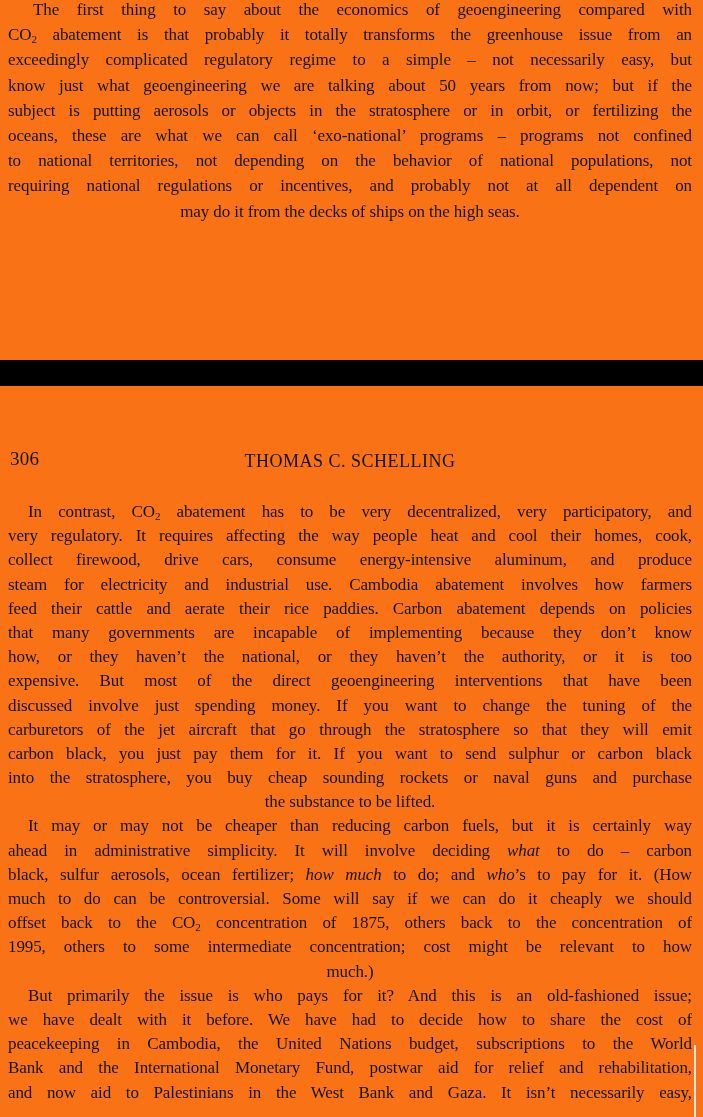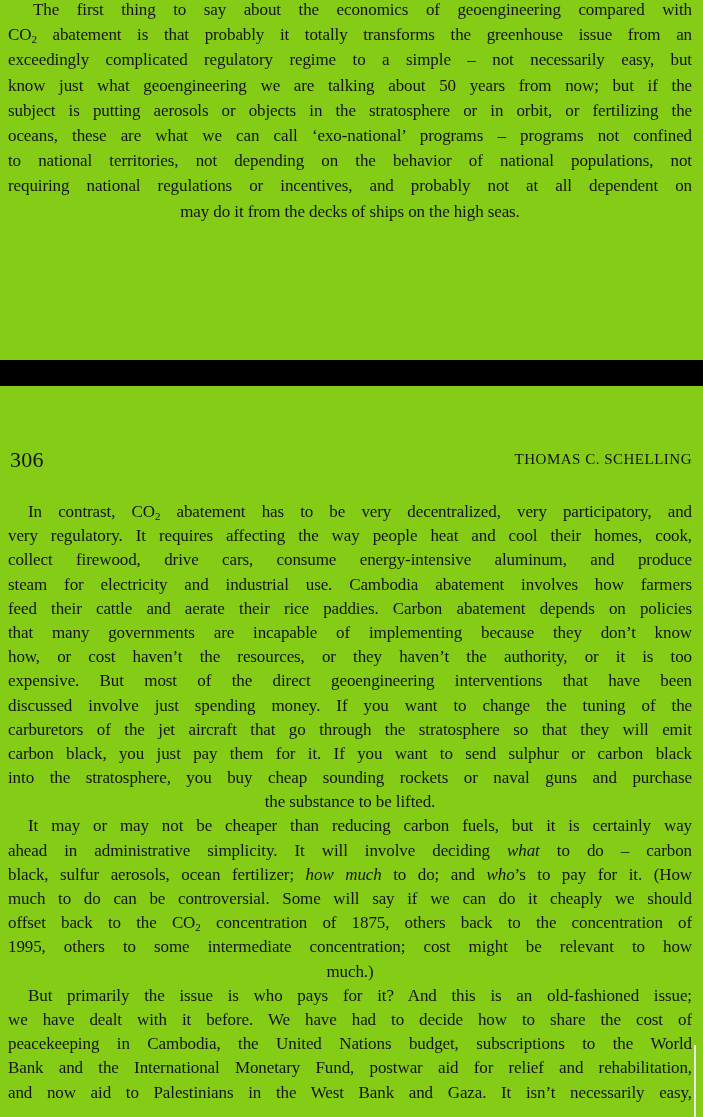--- a/index.html
+++ b/index.html
@@ -7,7 +7,7 @@
     position: relative;
     width: 703px;
     height: 1117px;
-    background: #84cc16;
+    background: #f97316;
     overflow: hidden;
     font-family: "Liberation Serif", "DejaVu Serif", serif;
     color: #141414;

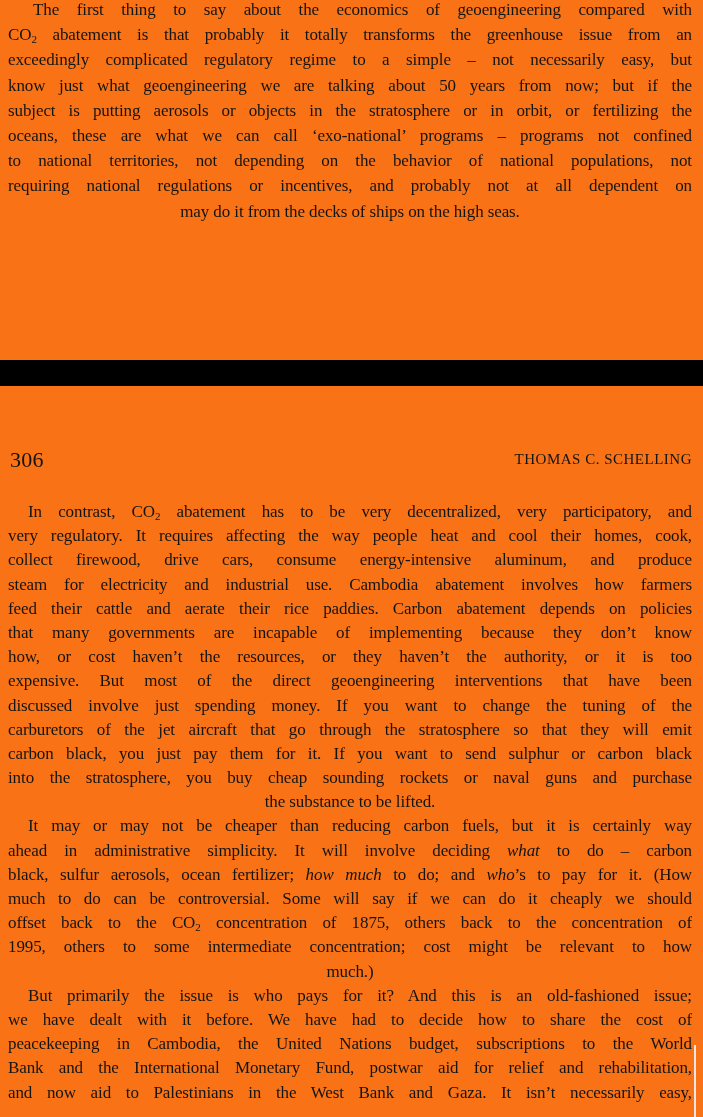--- a/index.html
+++ b/index.html
@@ -50,7 +50,7 @@
     position: absolute;
     left: 10px;
     top: 449px;
-    font-size: 22px;
+    font-size: 19px;
     line-height: 1;
     letter-spacing: 0.2px;
   }

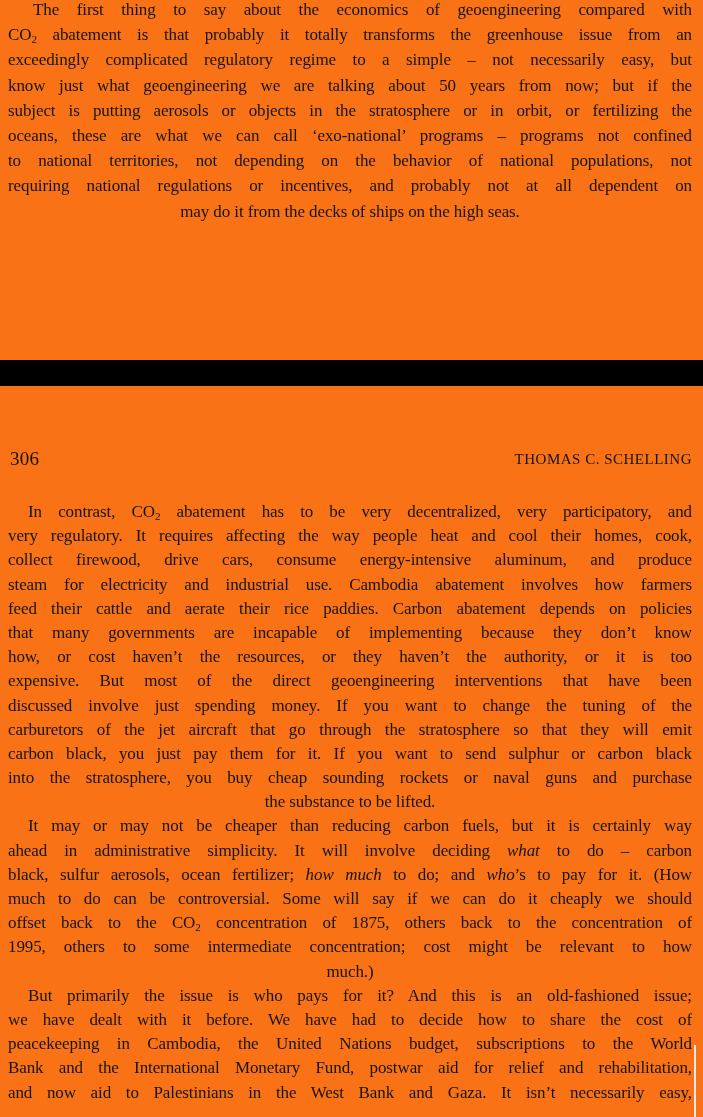--- a/index.html
+++ b/index.html
@@ -59,8 +59,8 @@
     left: 8px;
     top: 452px;
     width: 684px;
-    text-align: right;
-    font-size: 15px;
+    text-align: center;
+    font-size: 18px;
     line-height: 1;
     letter-spacing: 0.5px;
   }

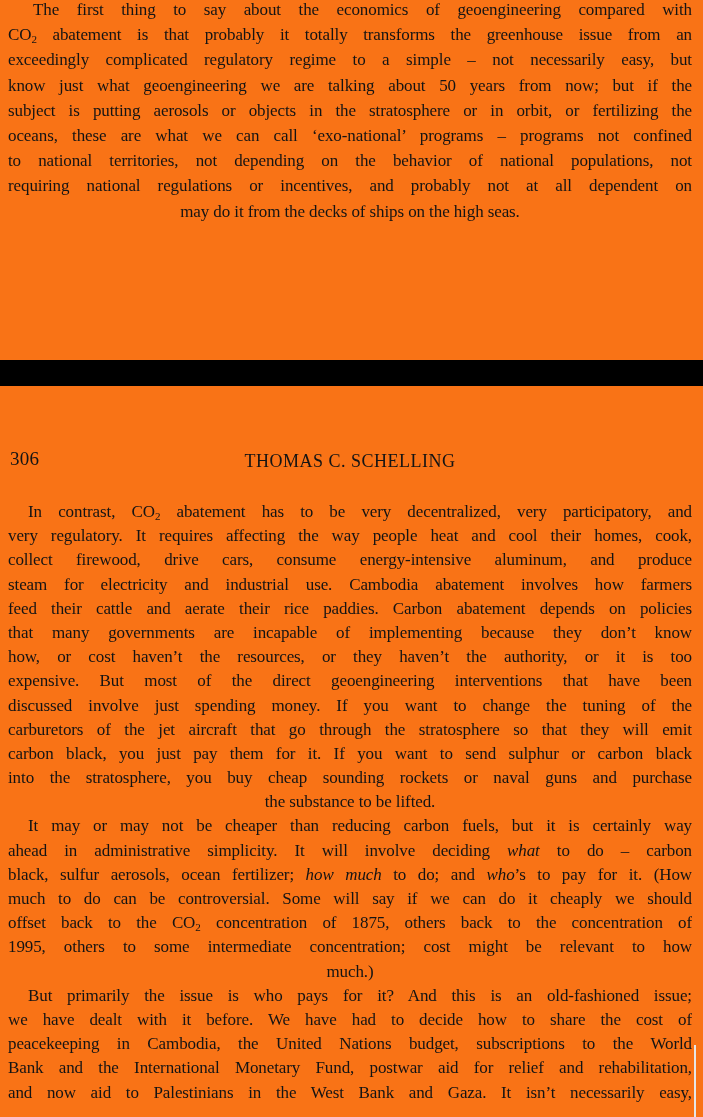--- a/index.html
+++ b/index.html
@@ -106,7 +106,7 @@
         <div class="line">steam for electricity and industrial use. Cambodia abatement involves how farmers</div>
         <div class="line">feed their cattle and aerate their rice paddies. Carbon abatement depends on policies</div>
         <div class="line">that many governments are incapable of implementing because they don’t know</div>
-        <div class="line">how, or cost haven’t the resources, or they haven’t the authority, or it is too</div>
+        <div class="line">how, or they haven’t the national, or they haven’t the authority, or it is too</div>
         <div class="line">expensive. But most of the direct geoengineering interventions that have been</div>
         <div class="line">discussed involve just spending money. If you want to change the tuning of the</div>
         <div class="line">carburetors of the jet aircraft that go through the stratosphere so that they will emit</div>

